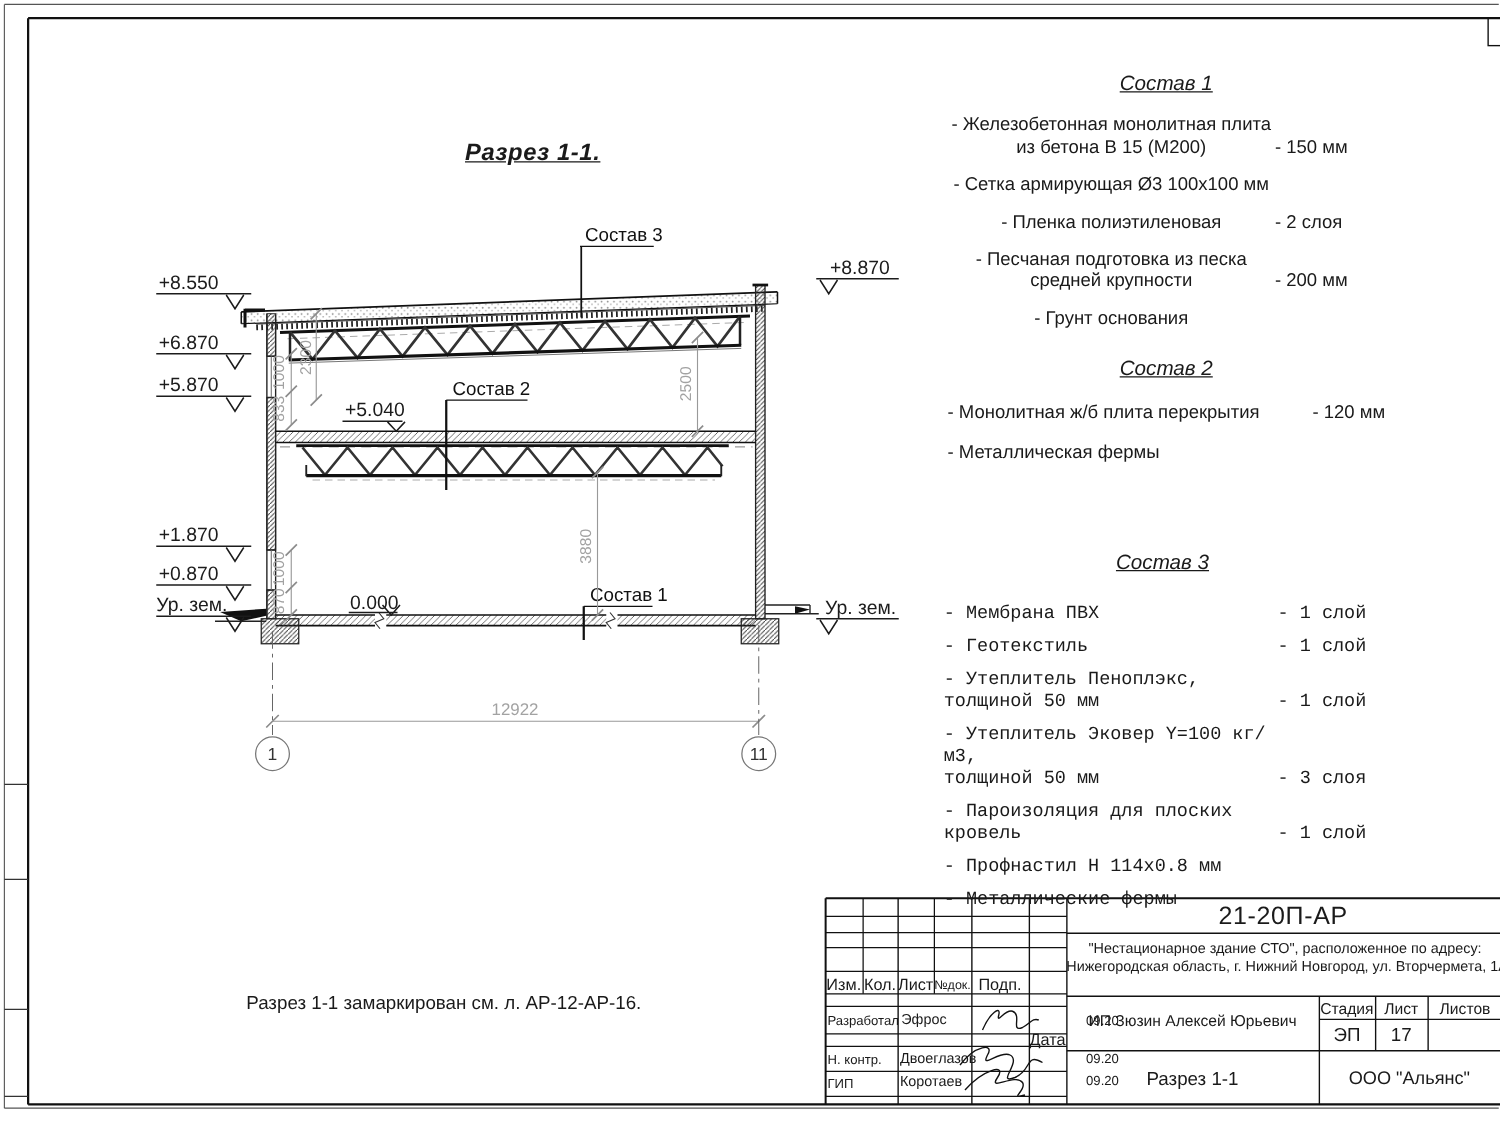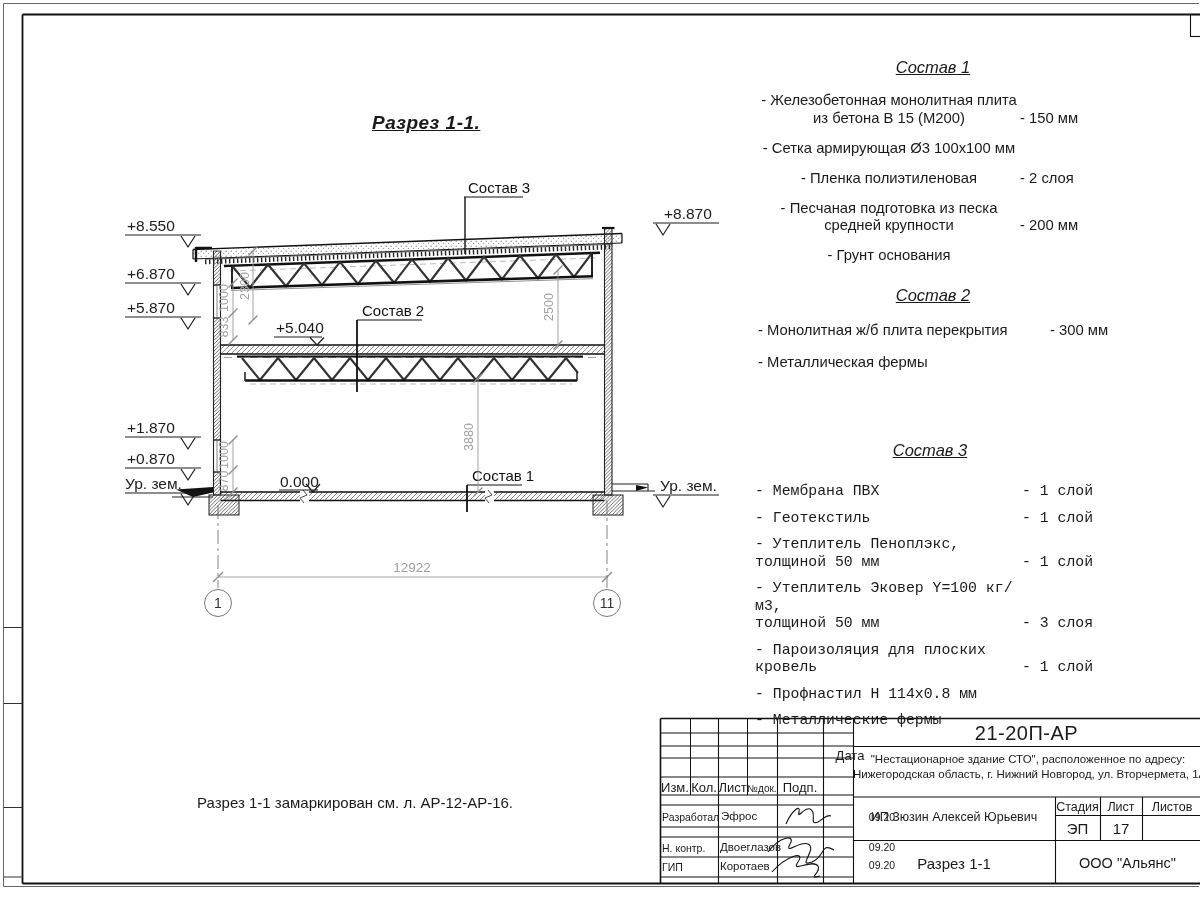--- a/index.html
+++ b/index.html
@@ -254,7 +254,7 @@
     <div class="spec-title">Состав 2</div>
     <div class="spec-row">
       <div class="spec-n">- Монолитная ж/б плита перекрытия</div>
-      <div class="spec-v">- 300 мм</div>
+      <div class="spec-v">- 120 мм</div>
     </div>
     <div class="spec-row">
       <div class="spec-n">- Металлическая фермы</div>

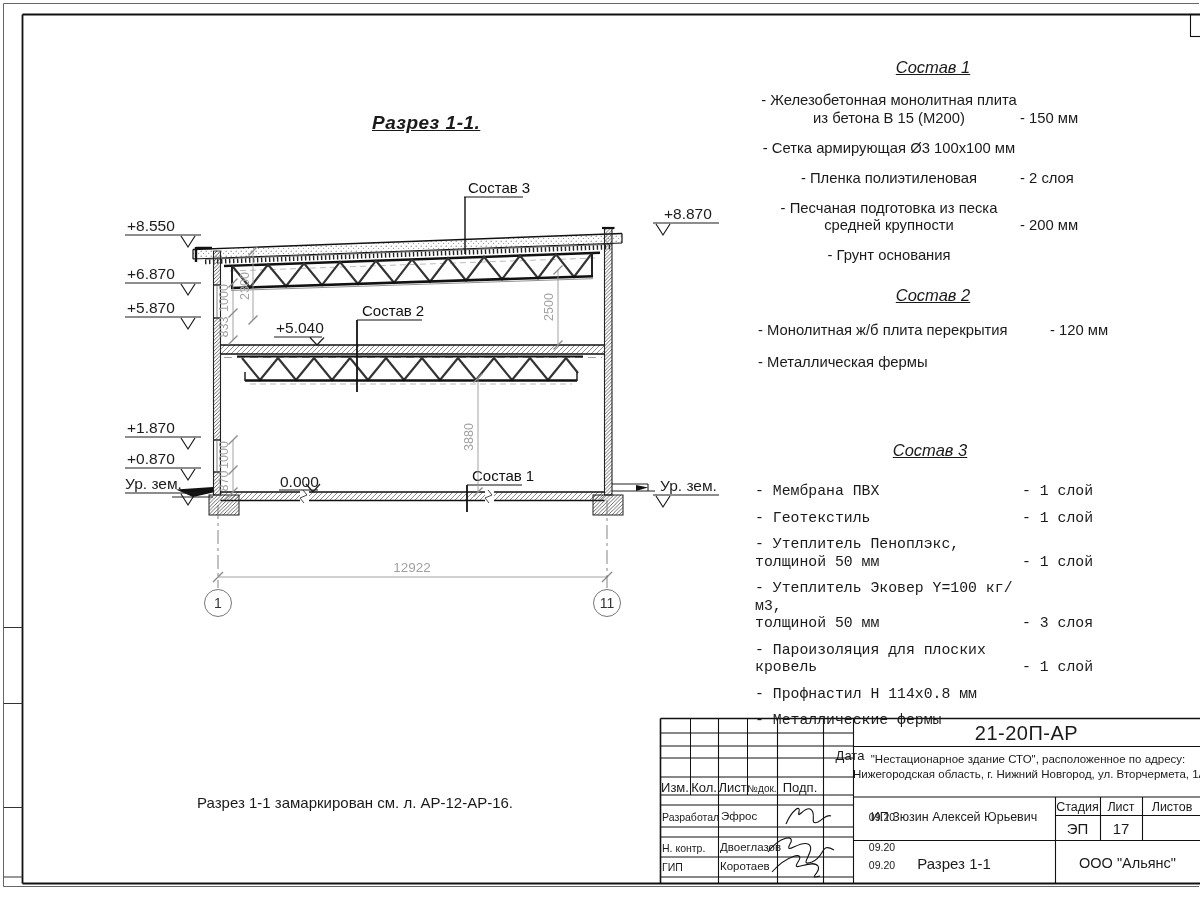--- a/index.html
+++ b/index.html
@@ -315,7 +315,7 @@
   <div class="tb tb-head ctr" style="left:718px;top:780px;width:29px;">Лист</div>
   <div class="tb tb-head-sm ctr" style="left:747px;top:783px;width:30px;">№док.</div>
   <div class="tb tb-head ctr" style="left:777px;top:780px;width:46px;">Подп.</div>
-  <div class="tb tb-head ctr" style="left:823px;top:748px;width:30px;padding-left:12px;">Дата</div>
+  <div class="tb tb-head ctr" style="left:823px;top:824px;width:30px;">Дата</div>
 
   <div class="tb tb-role" style="left:662px;top:811px;">Разработал</div>
   <div class="tb tb-name" style="left:721px;top:810px;">Эфрос</div>

